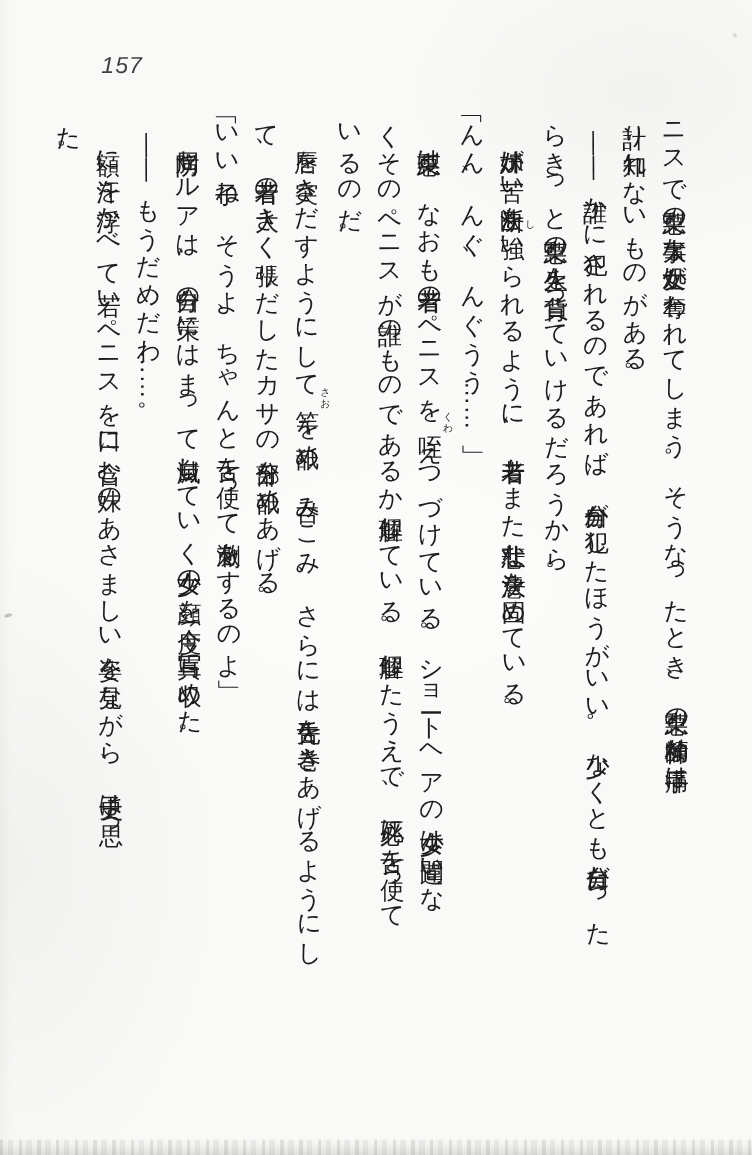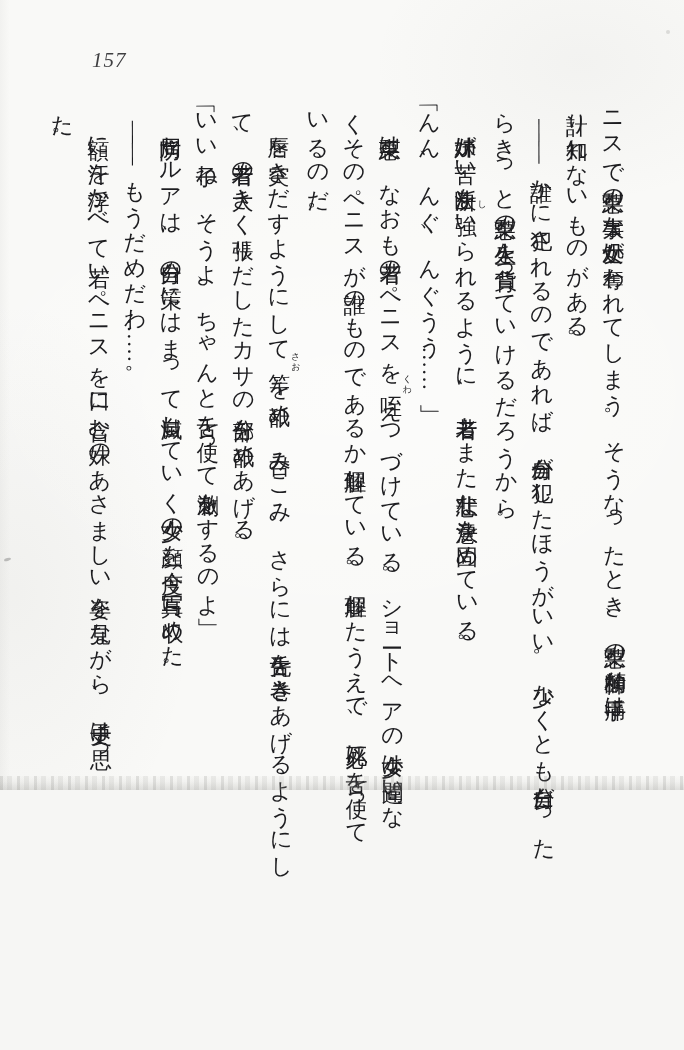--- a/index.html
+++ b/index.html
@@ -13,14 +13,14 @@
   .scan-page {
     position: relative;
     width: 684px;
-    height: 790px;
+    height: 1050px;
     background:
       radial-gradient(ellipse 300px 200px at 85% 8%, rgba(120,120,115,0.05), transparent 70%),
       radial-gradient(ellipse 260px 420px at 2% 75%, rgba(110,110,105,0.06), transparent 70%),
       radial-gradient(ellipse 500px 300px at 50% 50%, rgba(255,255,255,0.5), transparent 80%),
       linear-gradient(to right, rgba(100,100,95,0.05) 0px, transparent 10px),
       #f9f9f7;
-    font-family: Liberation Serif, serif;
+    font-family: Liberation Sans, sans-serif;
   }
   .page-number {
     position: absolute;

